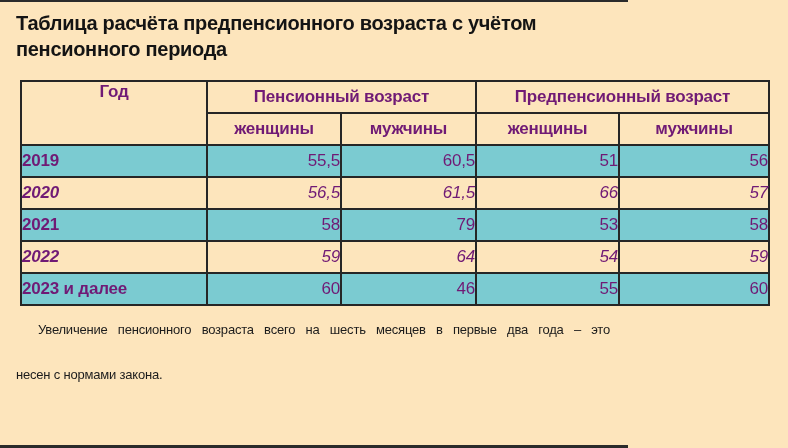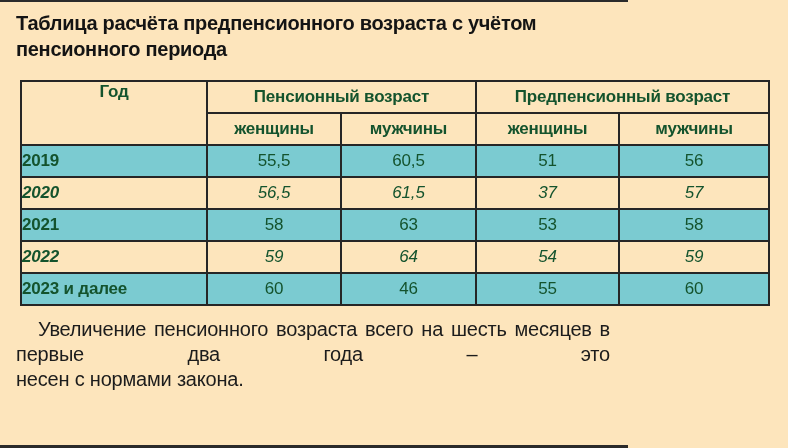--- a/index.html
+++ b/index.html
@@ -43,7 +43,7 @@
     font-size: 17px;
     padding: 0;
     height: 30px;
-    color: #14532d;
+    color: #701a75;
     letter-spacing: -0.2px;
   }
   table.pension th { font-weight: bold; text-align: center; }

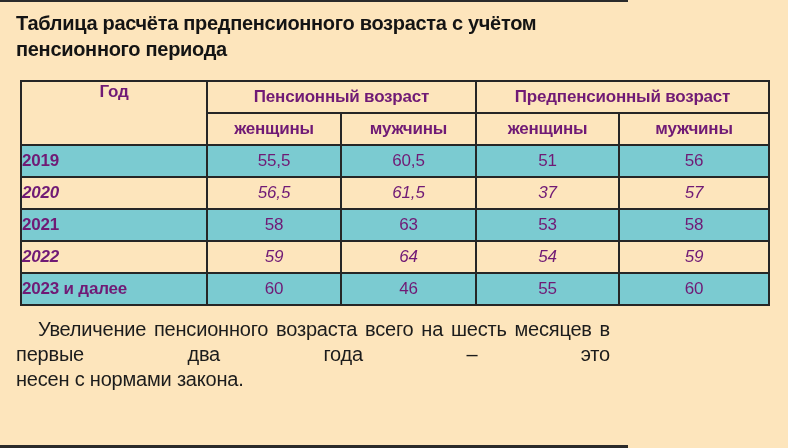--- a/index.html
+++ b/index.html
@@ -57,7 +57,7 @@
     text-align: left;
     padding-left: 24px;
   }
-  td.val { text-align: center; font-weight: normal; }
+  td.val { text-align: right; font-weight: normal; }
   tr.teal  { background: #7bcbd1; padding-left: 16px; }
   tr.cream { background: #fde5bc; font-style: italic; }
   .paragraph {

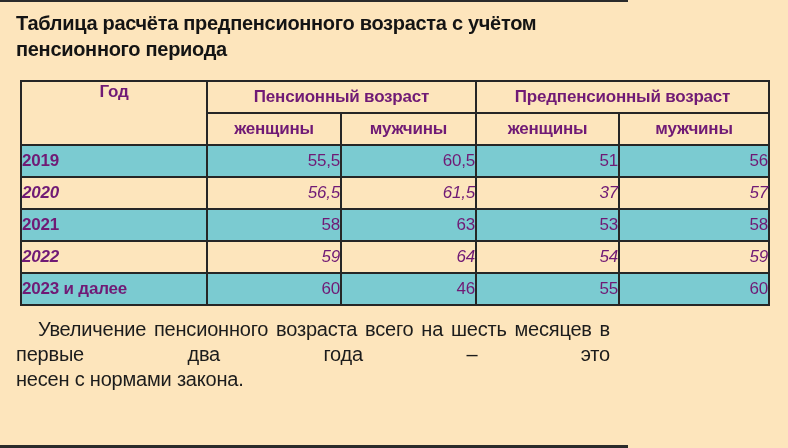--- a/index.html
+++ b/index.html
@@ -114,7 +114,7 @@
           <td class="year">2020</td>
           <td class="val">56,5</td>
           <td class="val">61,5</td>
-          <td class="val">37</td>
+          <td class="val">66</td>
           <td class="val">57</td>
         </tr>
         <tr class="teal">

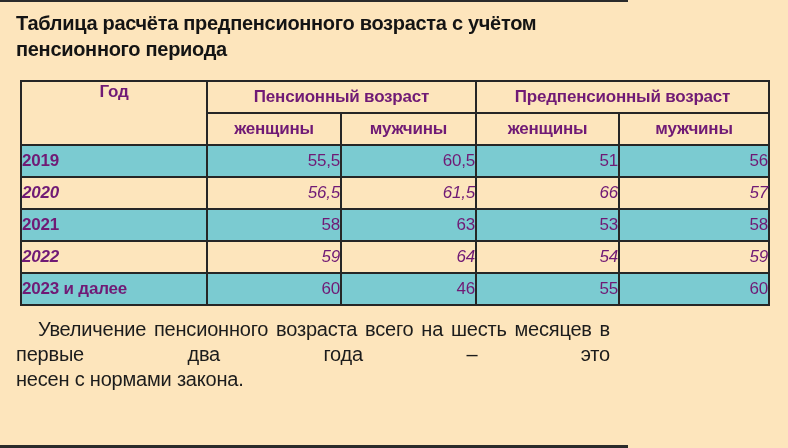--- a/index.html
+++ b/index.html
@@ -120,7 +120,7 @@
         <tr class="teal">
           <td class="year">2021</td>
           <td class="val">58</td>
-          <td class="val">63</td>
+          <td class="val">79</td>
           <td class="val">53</td>
           <td class="val">58</td>
         </tr>

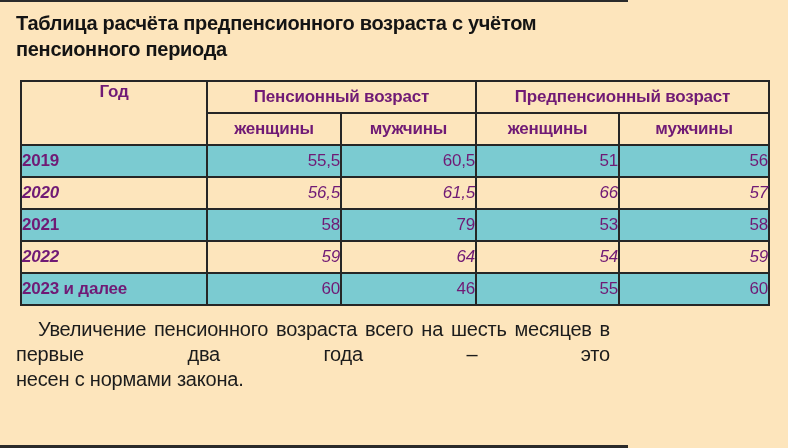--- a/index.html
+++ b/index.html
@@ -62,7 +62,7 @@
   tr.cream { background: #fde5bc; font-style: italic; }
   .paragraph {
     position: absolute; left: 16px; top: 317px; right: 18px;
-    font-size: 20px;
+    font-size: 13px;
     line-height: 25px;
     letter-spacing: -0.2px;
     color: #1c1c1c;

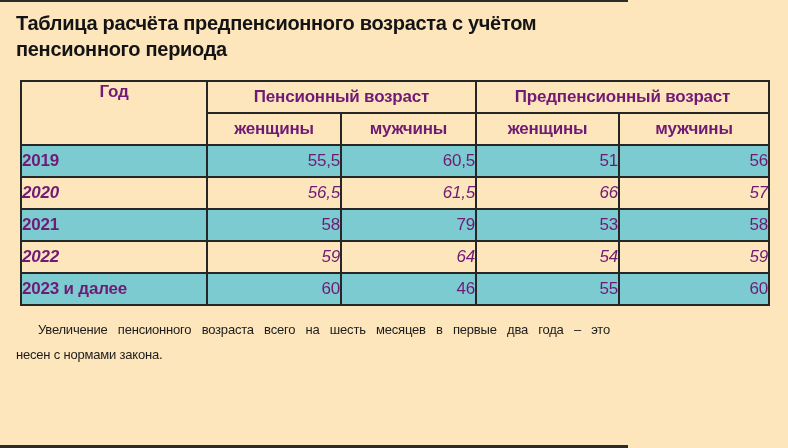--- a/index.html
+++ b/index.html
@@ -69,7 +69,7 @@
   }
   .pline { text-align: justify; text-align-last: justify; }
   .pline.first { text-indent: 22px; }
-  .pline.last { text-align-last: left; }
+  .pline.last { text-align-last: left; margin-top: 20px; }
 </style>
 </head>
 <body>

